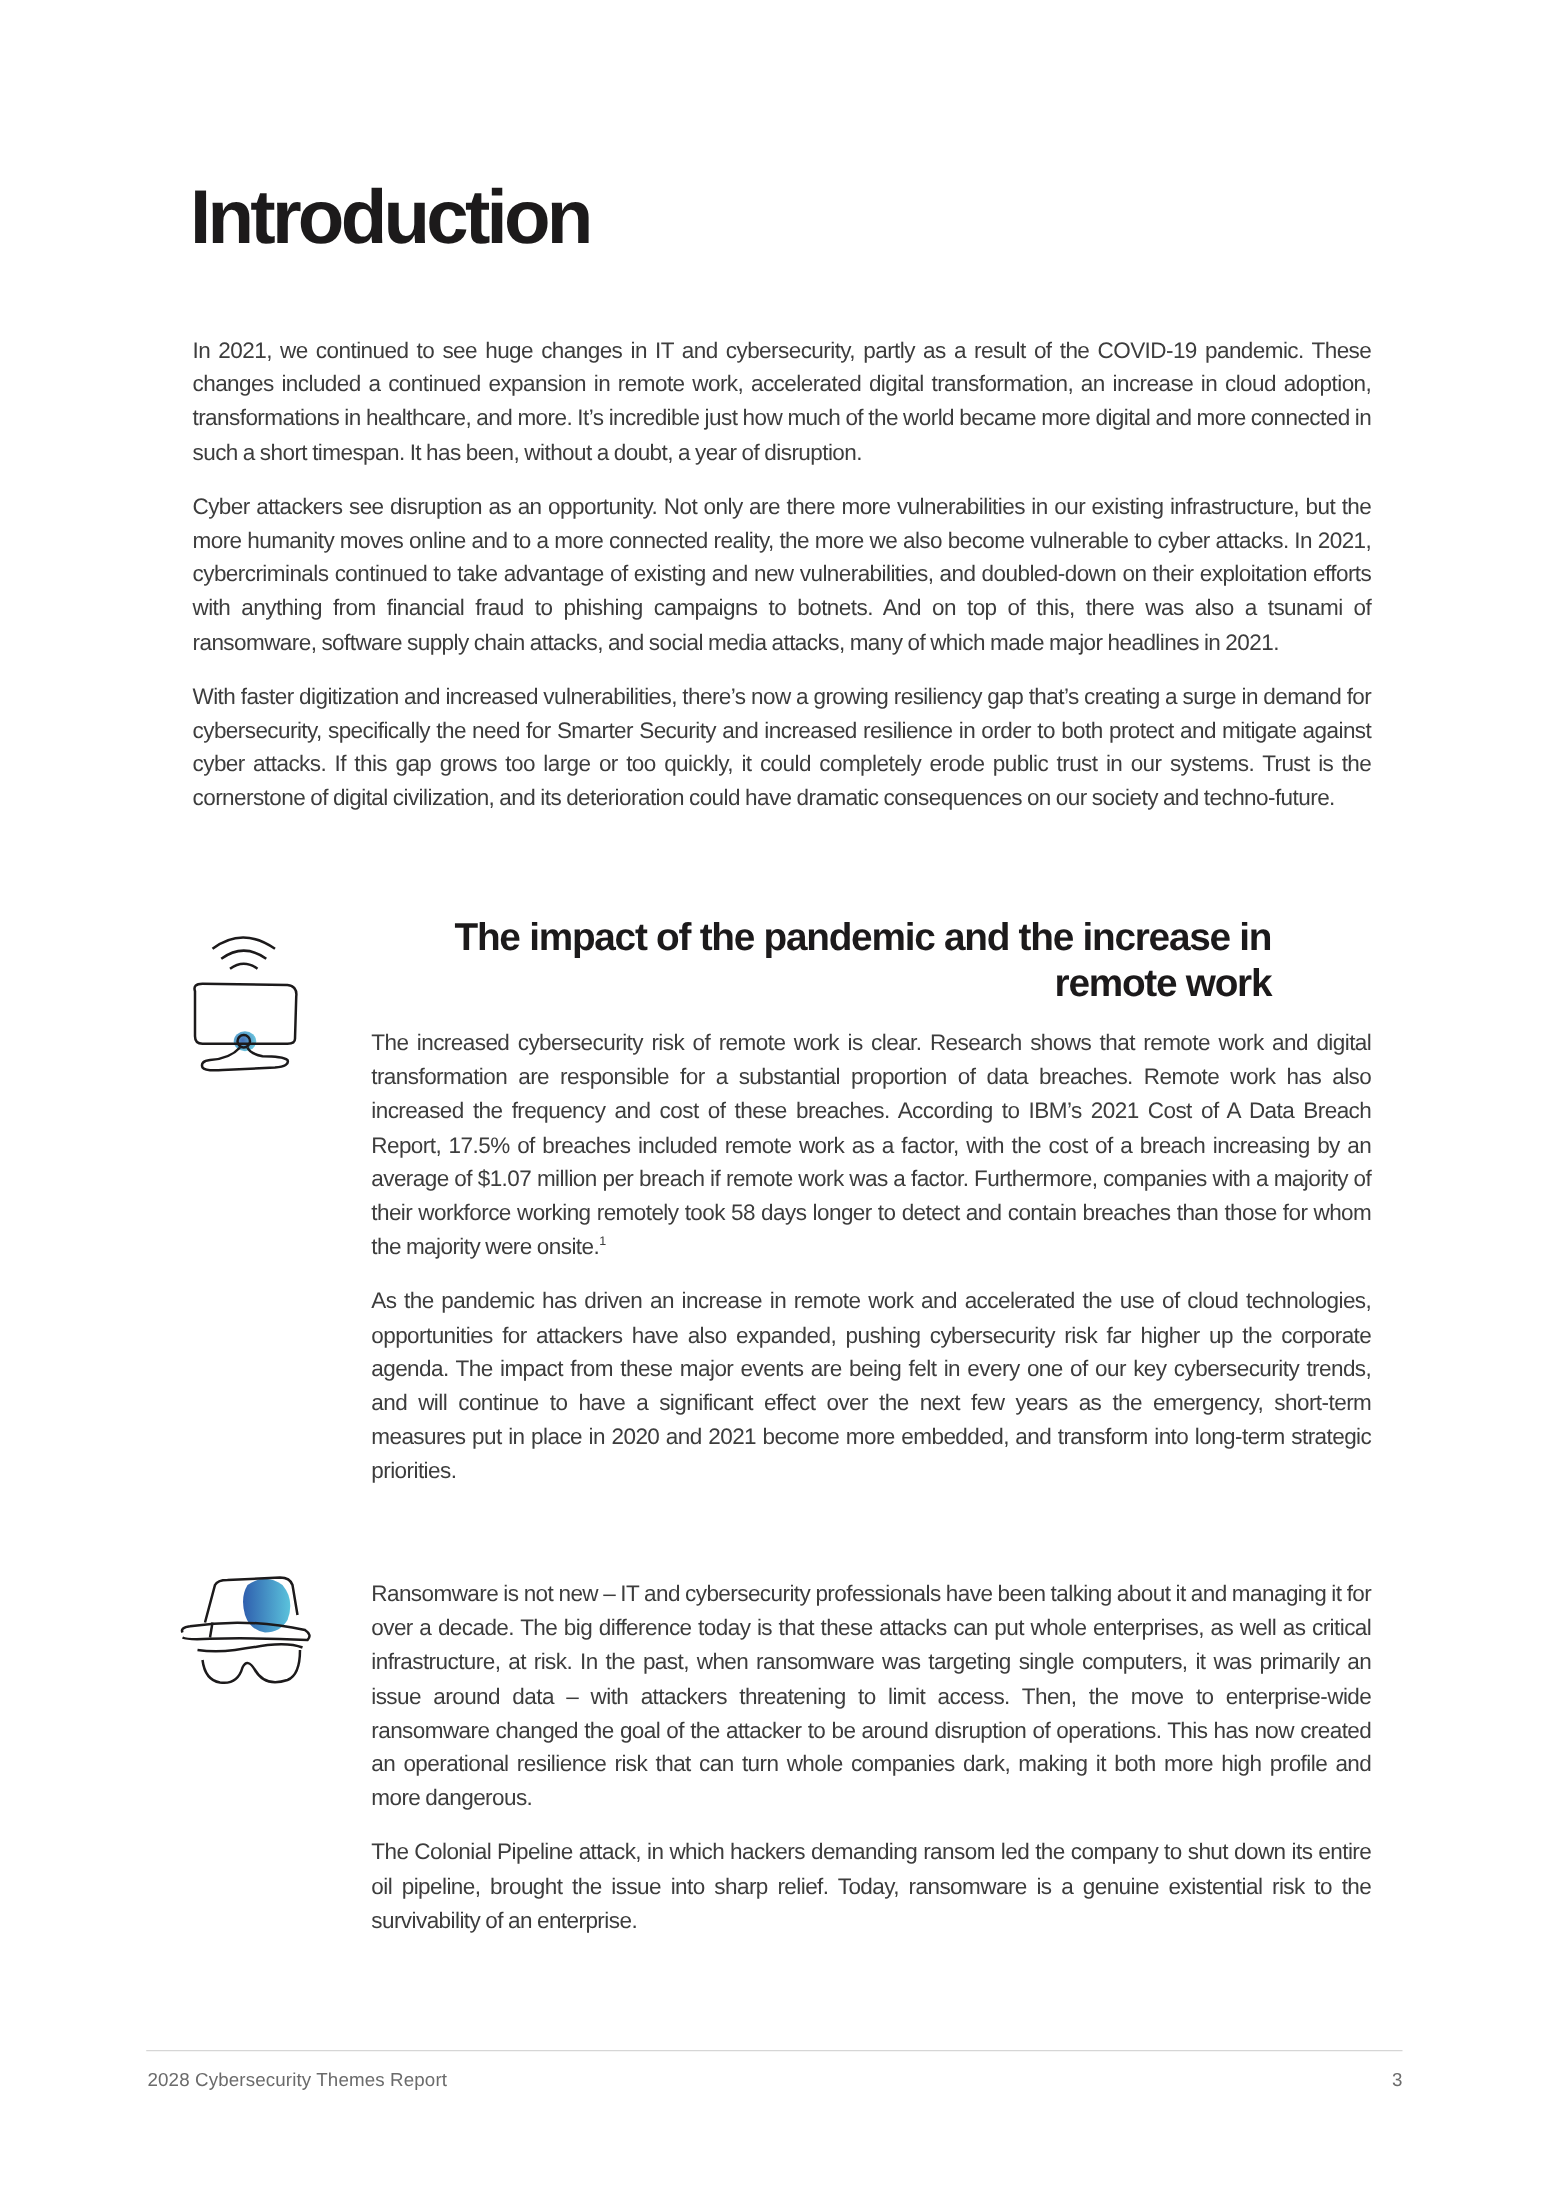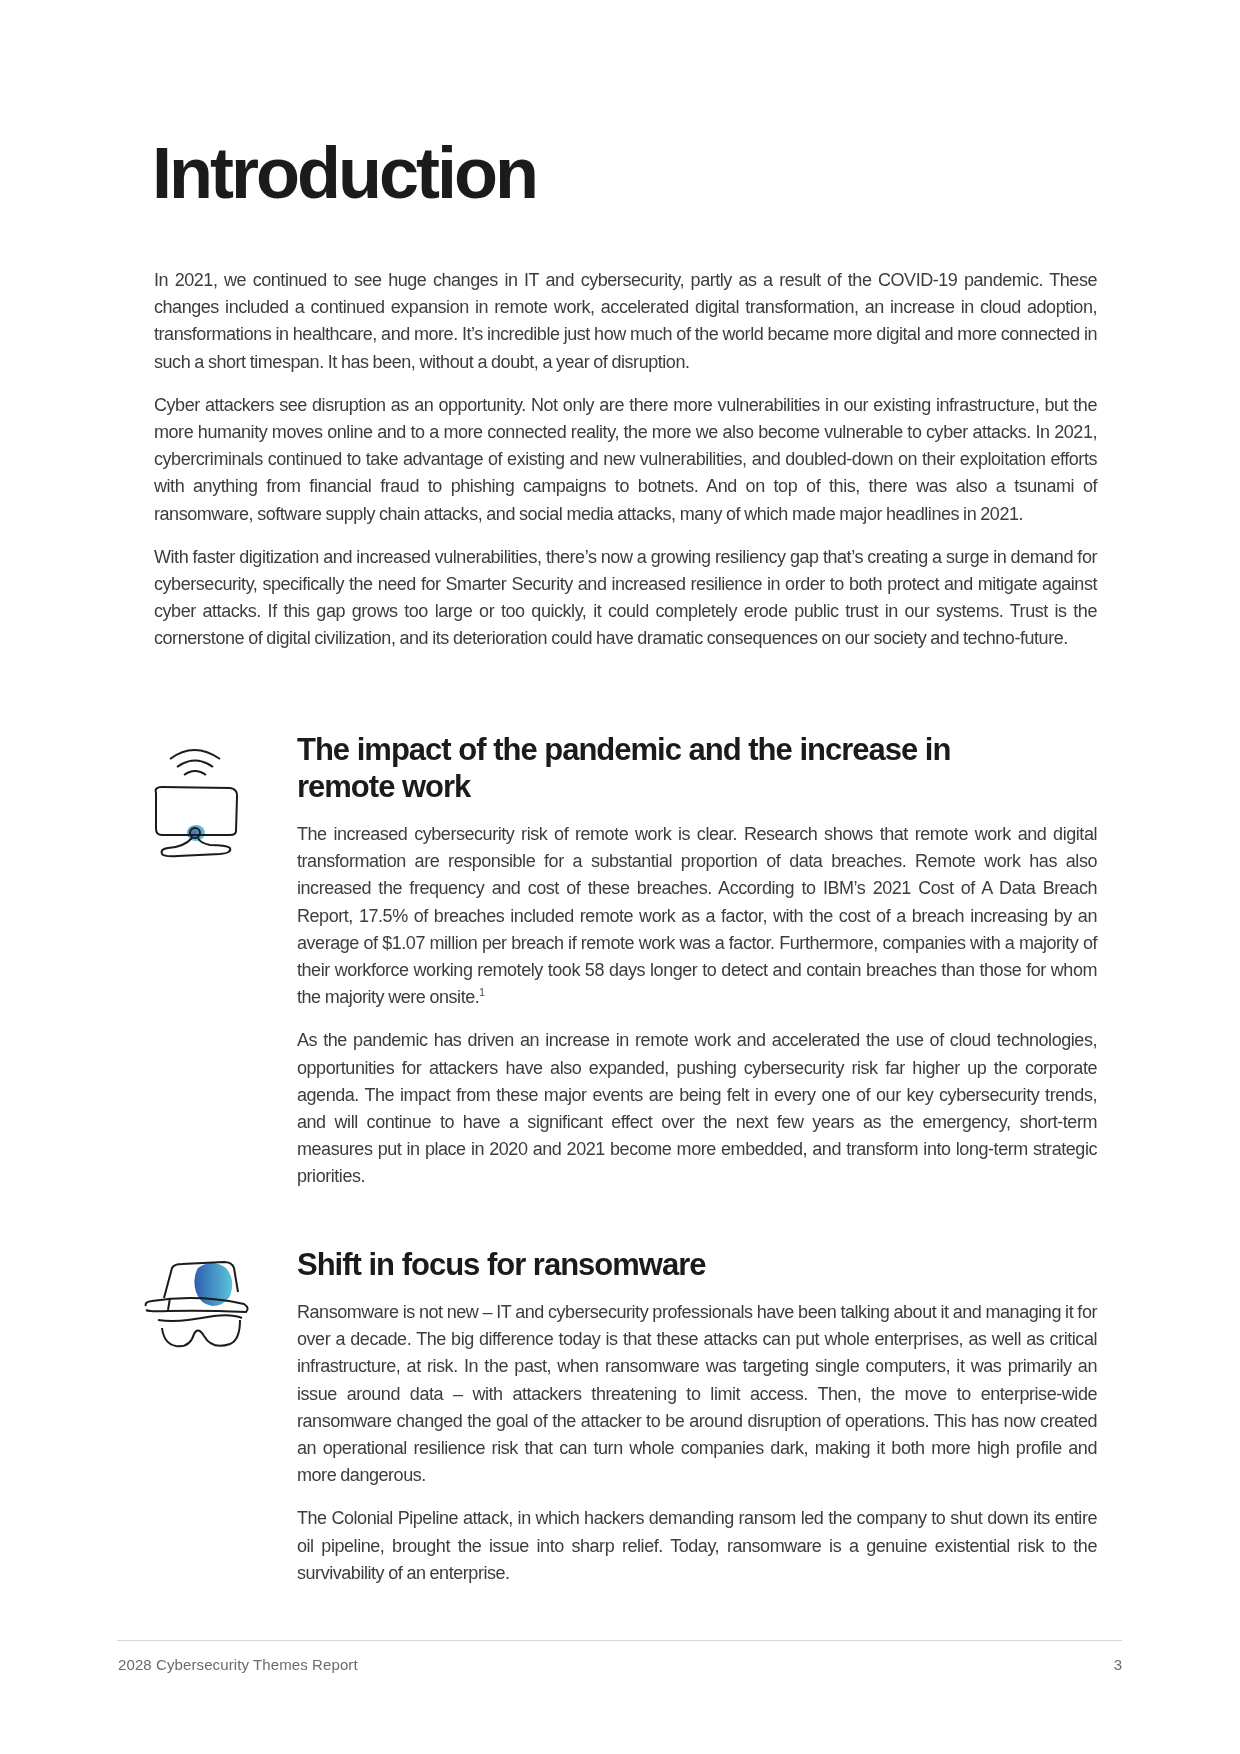--- a/index.html
+++ b/index.html
@@ -7,7 +7,7 @@
          font-family: "Liberation Sans", "DejaVu Sans", sans-serif; color: #3a3a3a; }
   .title { position: absolute; left: 152px; top: 118px; margin: 0;
            font-family: "Liberation Sans", sans-serif; font-weight: 700;
-           font-size: 72px; letter-spacing: -3px; color: #1c1a1b; line-height: 110px; }
+           font-size: 61px; letter-spacing: -3px; color: #1c1a1b; line-height: 110px; }
   .intro { position: absolute; left: 154px; top: 251px; width: 943px; }
   .p { margin: 16px 0 11px 0; font-size: 18px; line-height: 27.2px; text-align: justify;
        color: #3d3d3d; letter-spacing: -0.45px; word-spacing: -0.5px; }

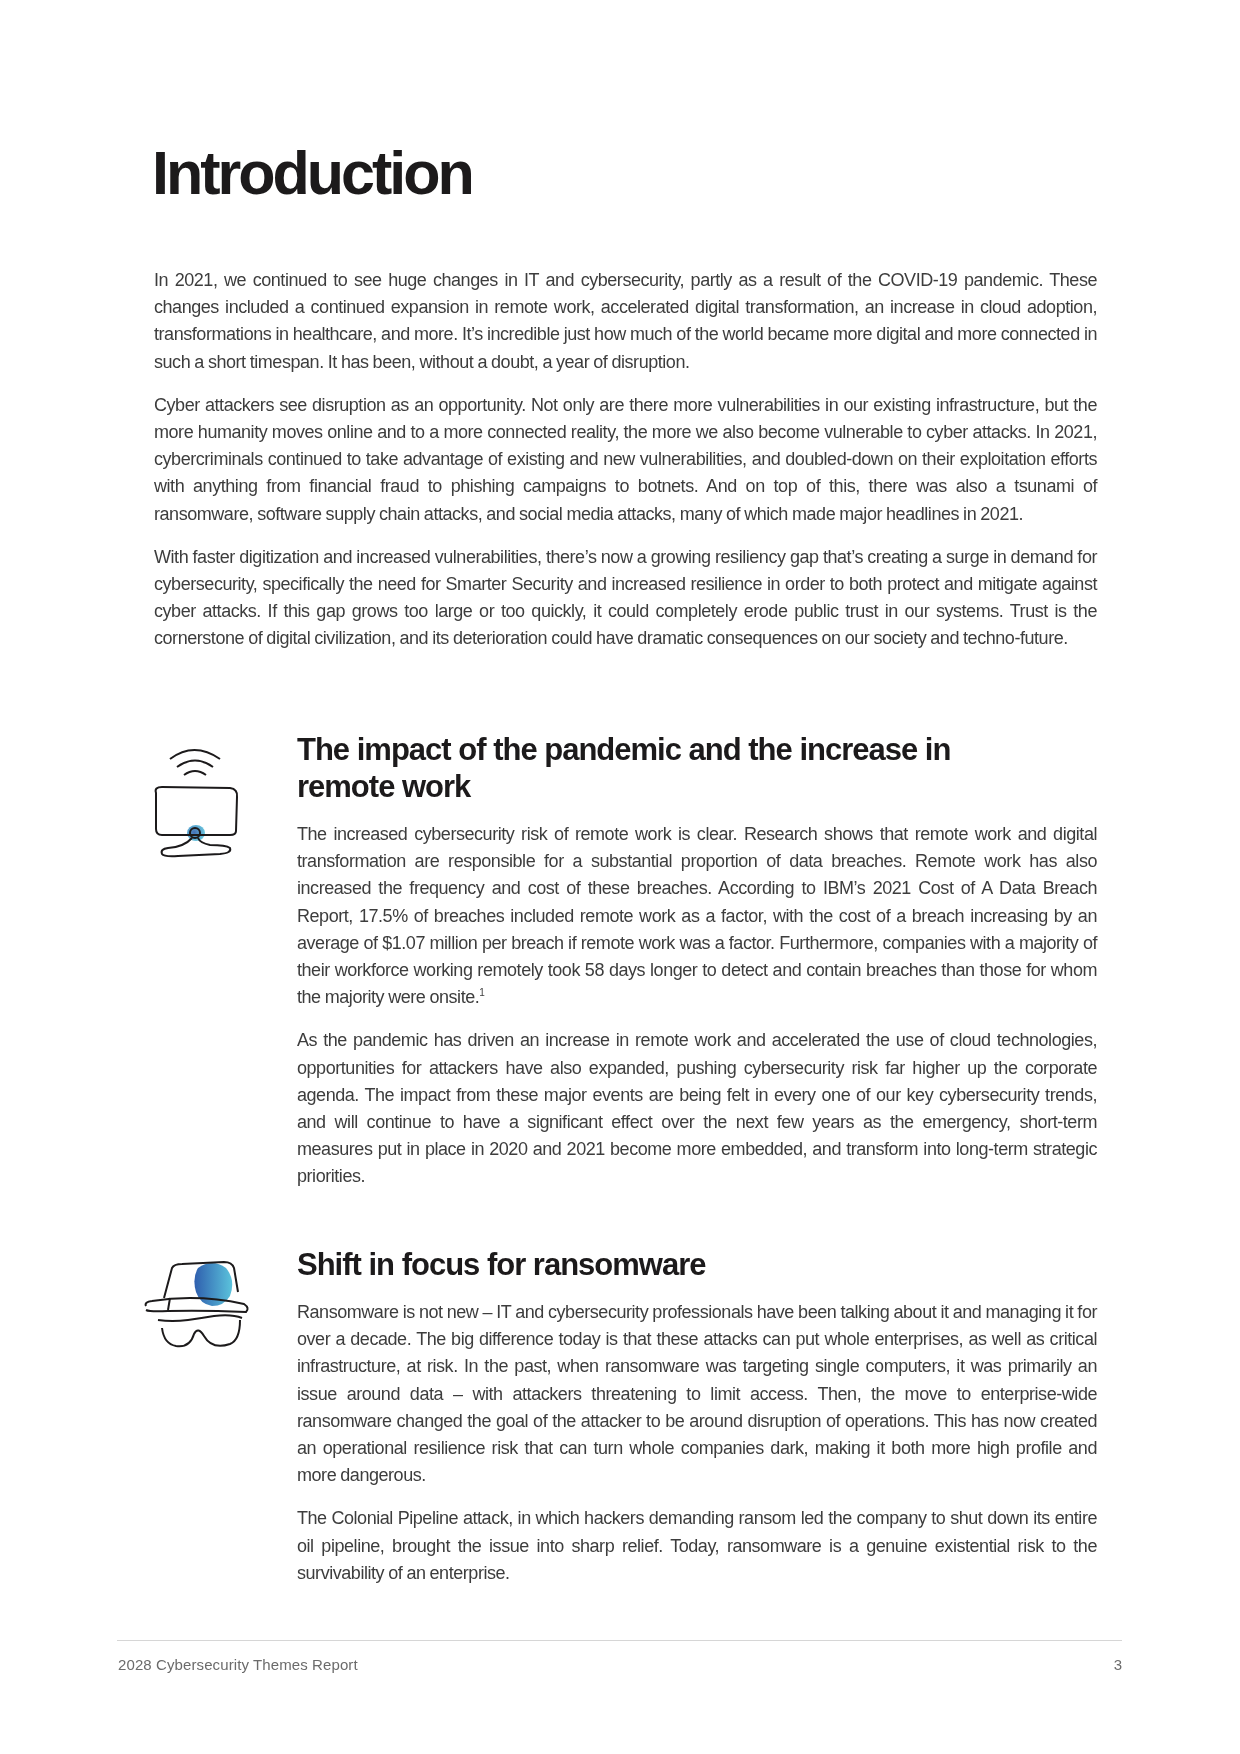--- a/index.html
+++ b/index.html
@@ -15,7 +15,7 @@
   .section .icon { position: absolute; }
   .section .content { position: absolute; left: 297px; width: 800px; }
   .heading { margin: 0 0 8px 0; font-family: "Liberation Sans", sans-serif; font-weight: 700;
-             font-size: 31px; line-height: 37px; letter-spacing: -1px; color: #1c1a1b; }
+             font-size: 31px; line-height: 37px; letter-spacing: -1px; color: #1c1a1b; text-align: right; }
   .footer-line { position: absolute; left: 117px; top: 1640px; width: 1005px; height: 1px; background: #d6d6d6; }
   .footer-title { position: absolute; left: 118px; top: 1656px; font-size: 15px; color: #6b6b6b; letter-spacing: 0.1px; }
   .footer-page { position: absolute; left: 1110px; top: 1656px; font-size: 15px; color: #6b6b6b; width: 12px; text-align: right; }

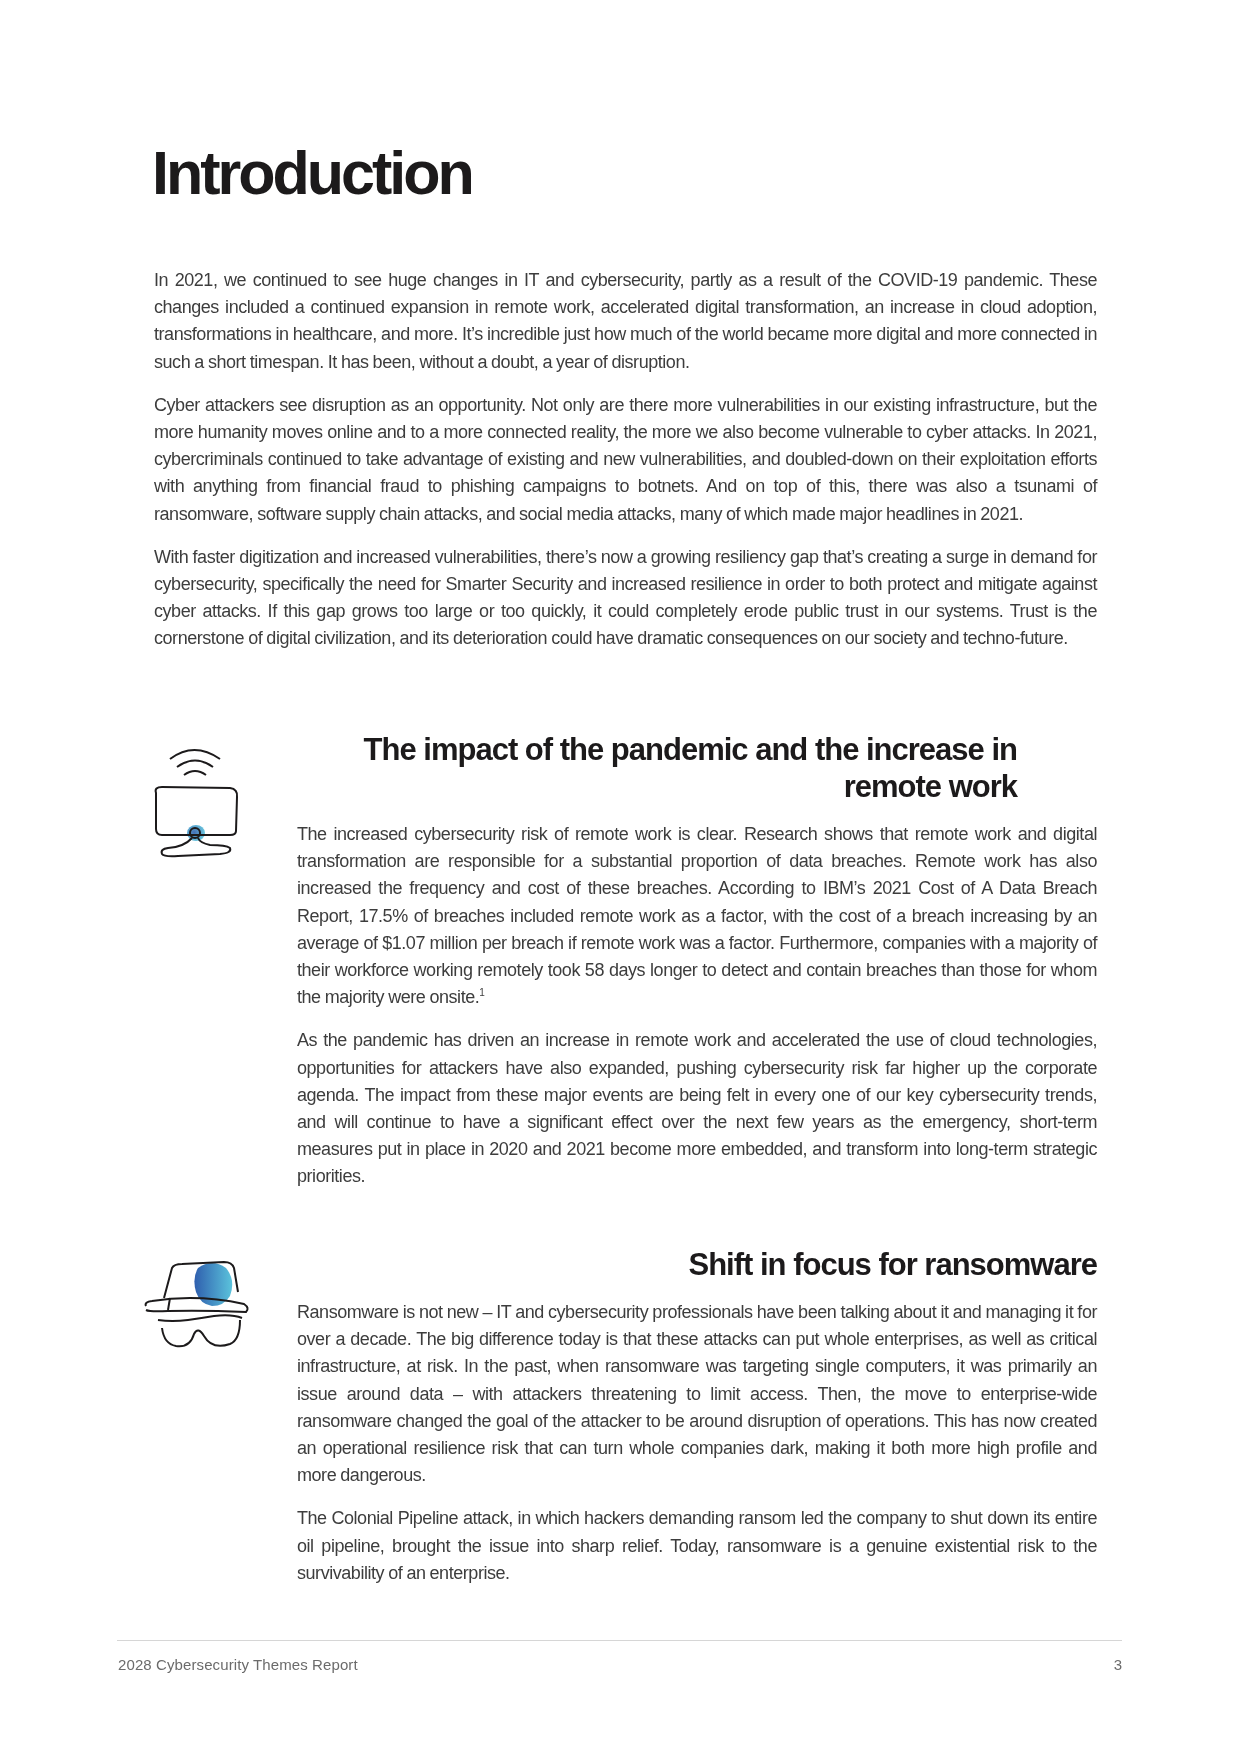--- a/index.html
+++ b/index.html
@@ -75,7 +75,6 @@
     </svg>
   </div>
   <div class="content" style="top:0;">
-    <h2 class="heading">Shift in focus for ransomware</h2>
     <p class="p">Ransomware is not new – IT and cybersecurity professionals have been talking about it and managing it for over a decade. The big difference today is that these attacks can put whole enterprises, as well as critical infrastructure, at risk. In the past, when ransomware was targeting single computers, it was primarily an issue around data – with attackers threatening to limit access. Then, the move to enterprise-wide ransomware changed the goal of the attacker to be around disruption of operations. This has now created an operational resilience risk that can turn whole companies dark, making it both more high profile and more dangerous.</p>
     <p class="p">The Colonial Pipeline attack, in which hackers demanding ransom led the company to shut down its entire oil pipeline, brought the issue into sharp relief. Today, ransomware is a genuine existential risk to the survivability of an enterprise.</p>
   </div>

